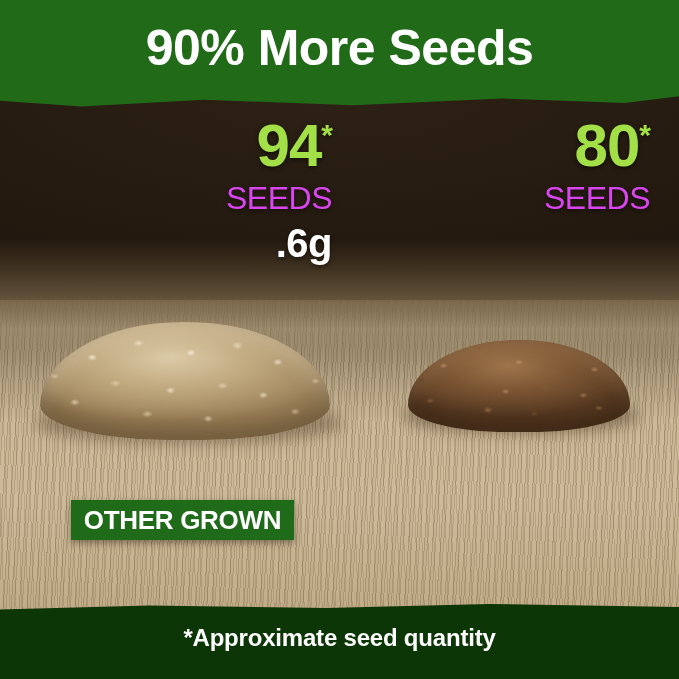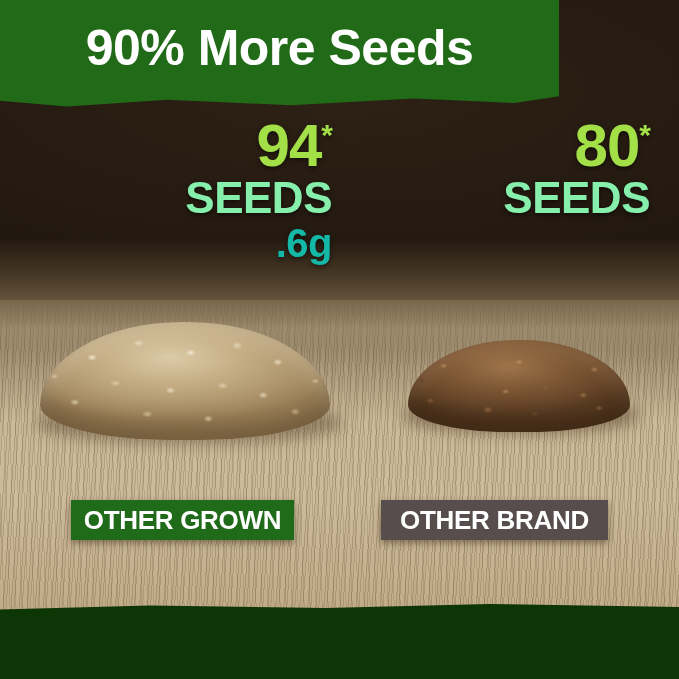--- a/index.html
+++ b/index.html
@@ -167,7 +167,7 @@
   .header-banner {
     position: absolute;
     left: 0; top: 0;
-    width: 559px;
+    width: 679px;
     height: 112px;
   }
   .header-banner .band {

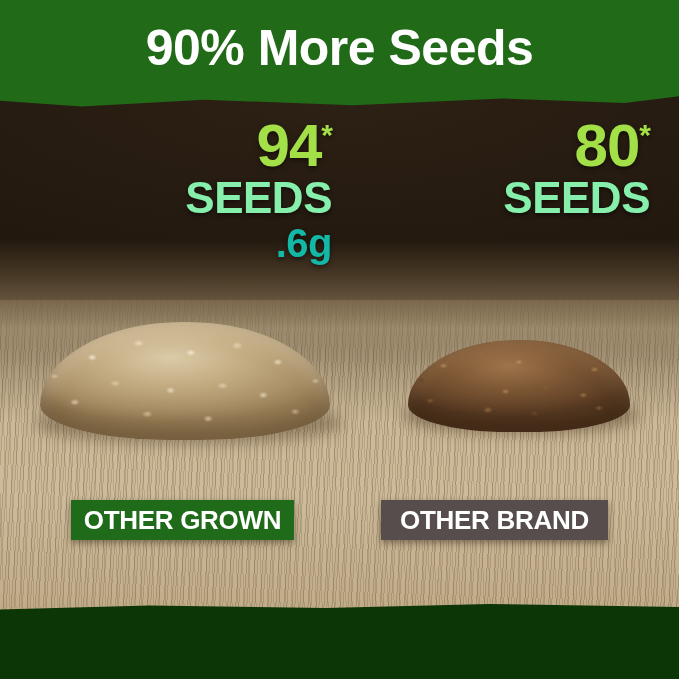--- a/index.html
+++ b/index.html
@@ -246,9 +246,9 @@
     line-height: 0;
   }
   .stat-unit {
-    color: #86efac;
-    font-size: 44px;
-    font-weight: bold;
+    color: #d946ef;
+    font-size: 32px;
+    font-weight: normal;
     line-height: 46px;
     letter-spacing: -0.5px;
     white-space: nowrap;

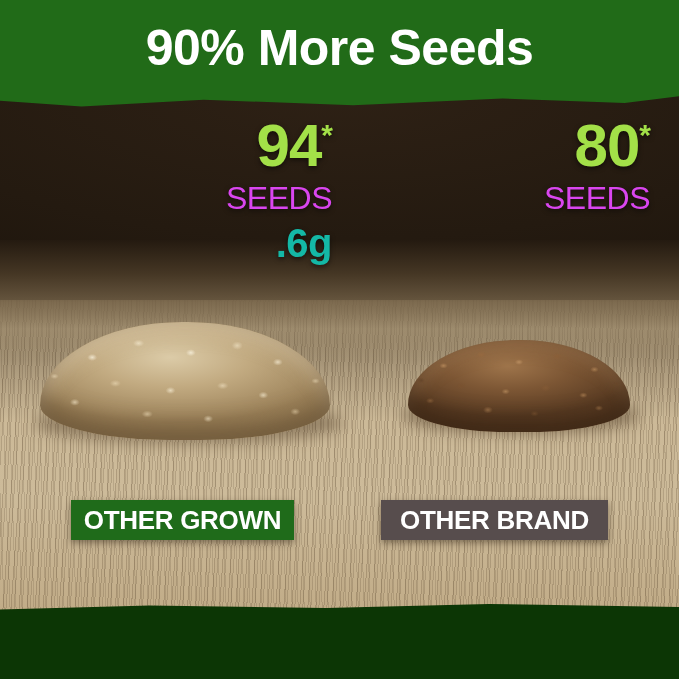--- a/index.html
+++ b/index.html
@@ -255,7 +255,7 @@
     text-shadow: 0 2px 5px rgba(0,0,0,0.55);
   }
   .stat-weight {
-    color: #14b8a6;
+    color: #ffffff;
     font-size: 40px;
     font-weight: bold;
     line-height: 44px;

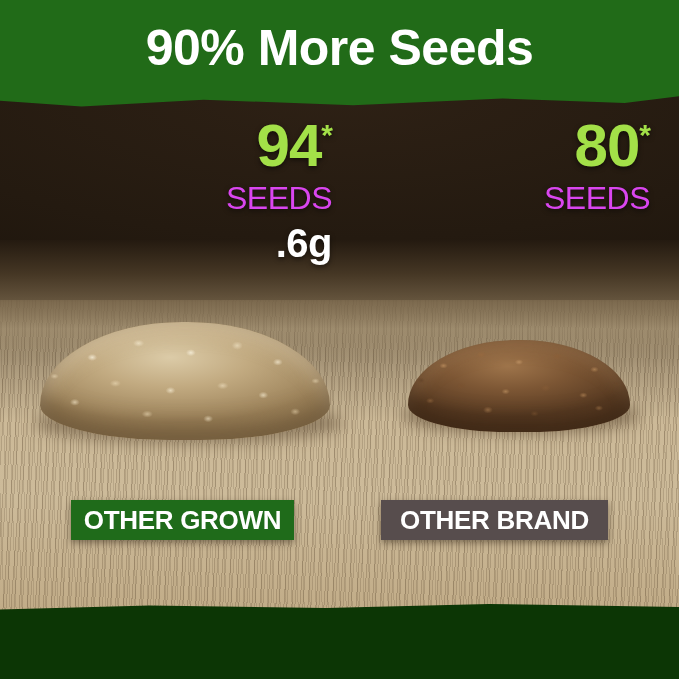--- a/index.html
+++ b/index.html
@@ -328,7 +328,6 @@
   </div>
 
   <div class="brand-label brand-label-left">OTHER GROWN</div>
-  <div class="brand-label brand-label-right">OTHER BRAND</div>
 
   <div class="footer-banner">
     <div class="band"></div>

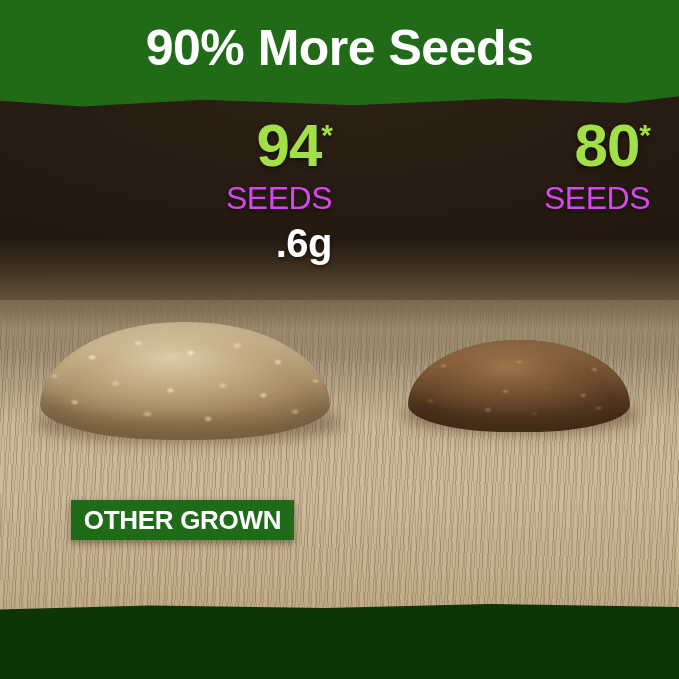--- a/index.html
+++ b/index.html
@@ -331,6 +331,7 @@
 
   <div class="footer-banner">
     <div class="band"></div>
+    <div class="footer-text">*Approximate seed quantity</div>
   </div>
 
 </div>

